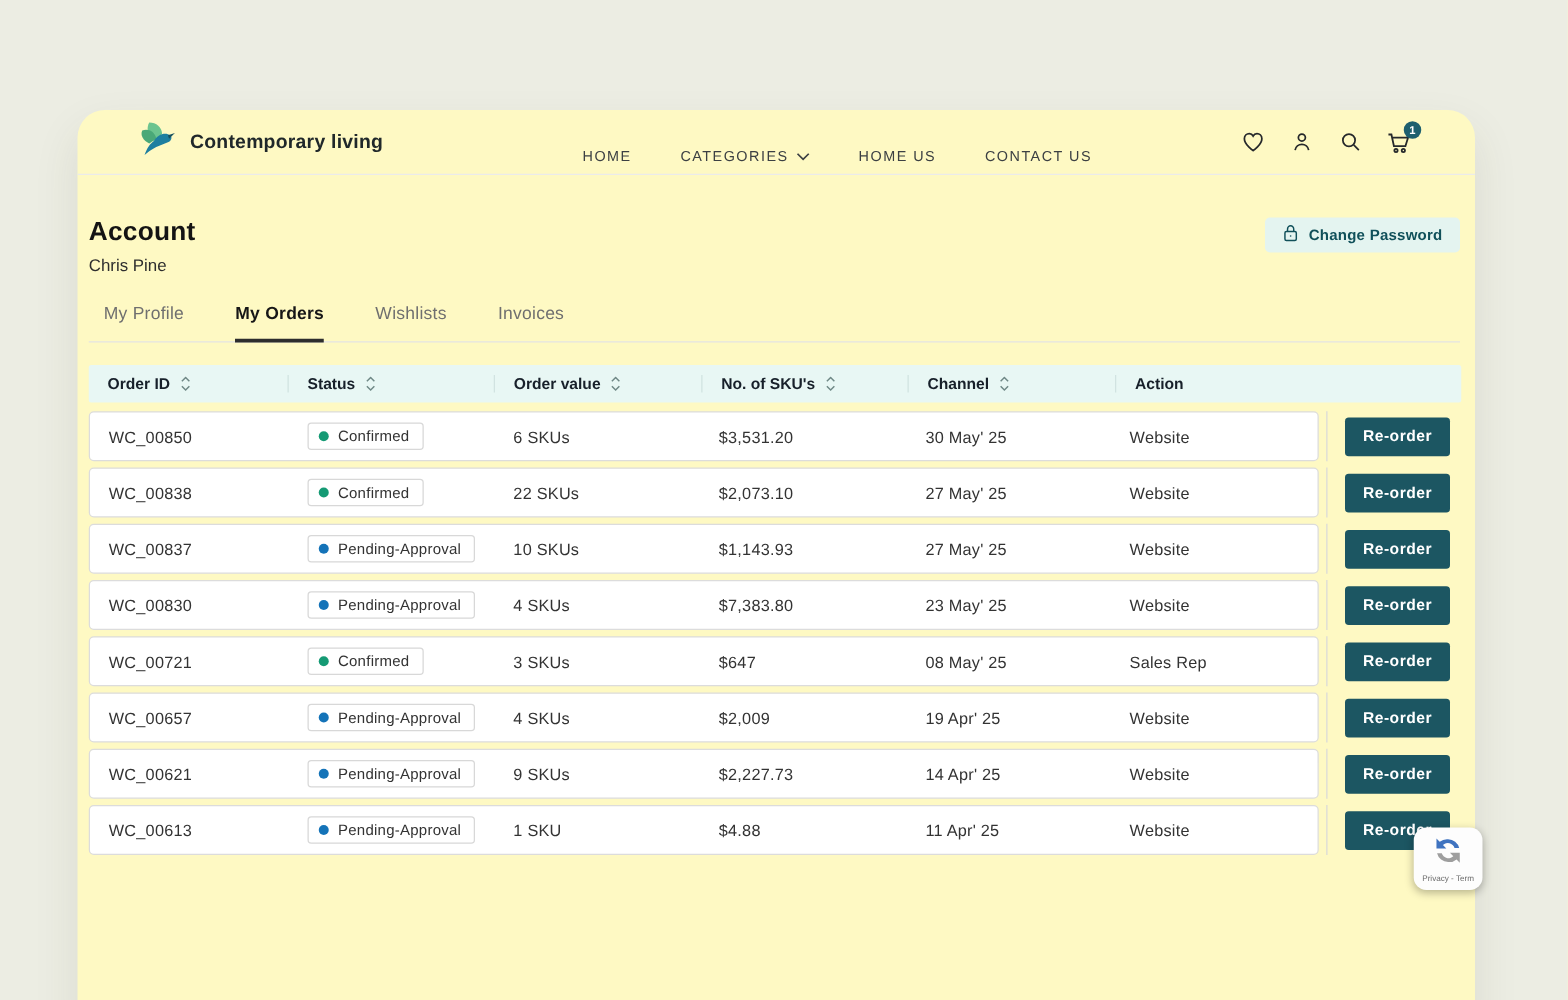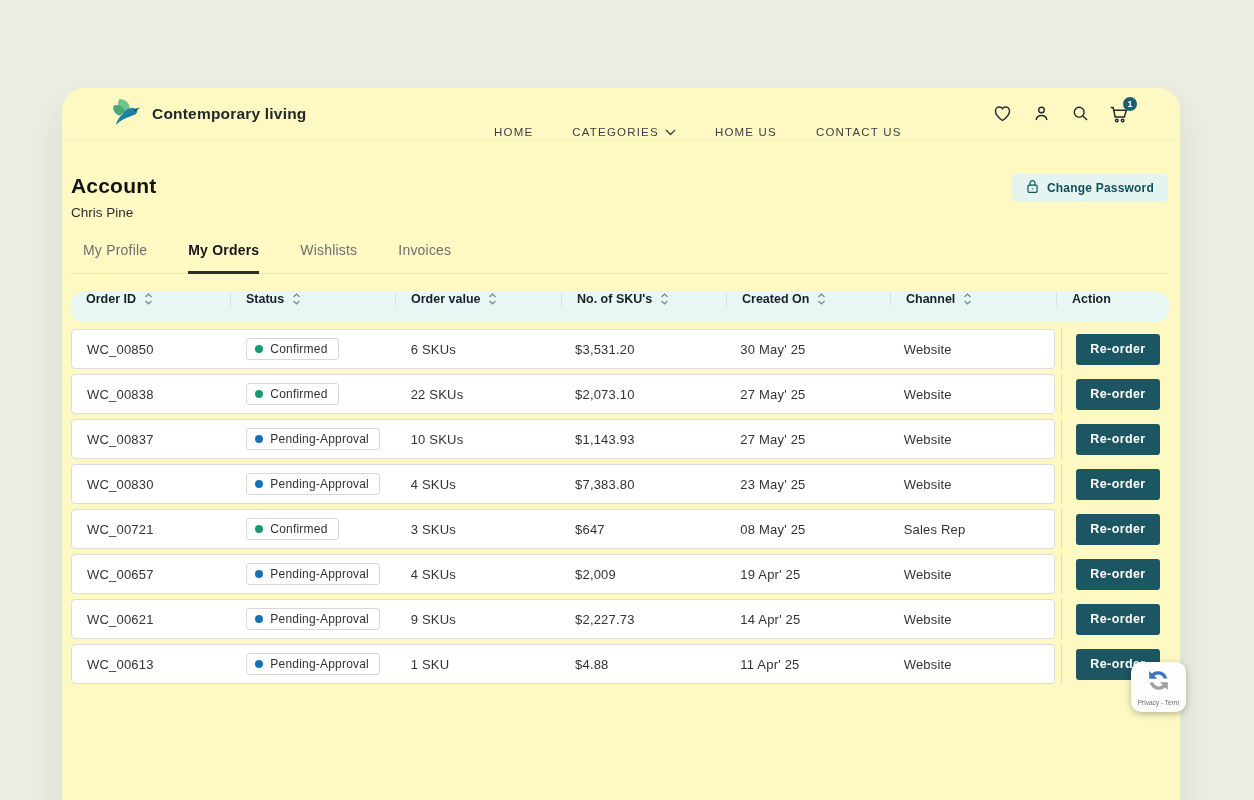--- a/index.html
+++ b/index.html
@@ -14,7 +14,7 @@
   .topnav { position:relative; height:52px; border-bottom:1px solid #ebebeb; }
   .brand { display:flex; align-items:center; gap:12px; padding-left:48px; height:100%; }
   .brand-name { font-size:15.5px; font-weight:800; color:#20282a; letter-spacing:0.2px; }
-  .main-nav { position:absolute; left:398px; top:0; height:100%; display:flex; align-items:flex-end; gap:27px;margin-left:28px; }
+  .main-nav { position:absolute; left:398px; top:12px; height:100%; display:flex; align-items:center; gap:27px; }
   .nav-item { display:flex; align-items:center; gap:6px; font-size:11.5px; letter-spacing:1.2px;
     color:#3c4043; cursor:pointer; background:none; border:none; font-family:inherit; }
   .header-icons { position:absolute; right:50px; top:0; height:100%; display:flex; align-items:center; gap:17px; }

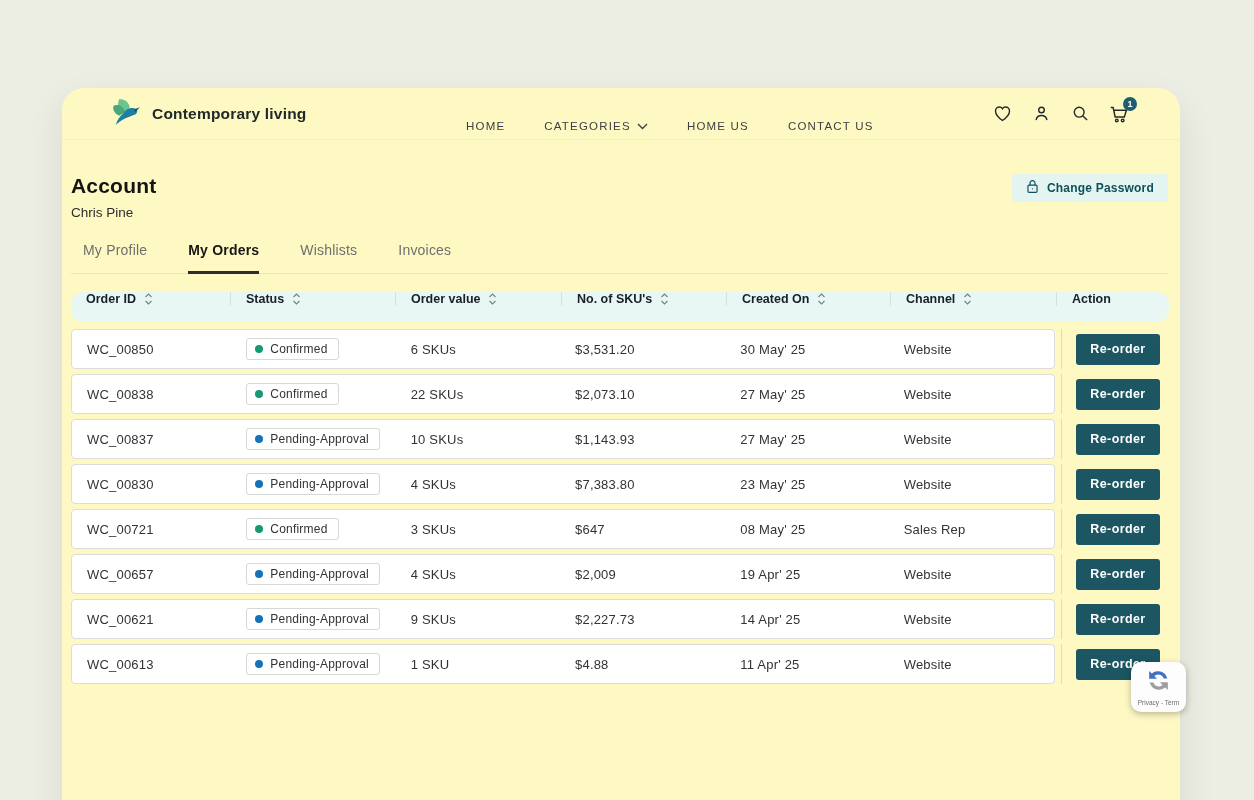--- a/index.html
+++ b/index.html
@@ -42,8 +42,8 @@
   .summary { margin-top:18px; font-size:12px; color:#2b2b2b; letter-spacing:0.2px; }
 
   
-  .table-head { margin-top:18px; display:flex; align-items:flex-start; height:30px;
-    width:1098px; background:#e8f7f4; border-radius:12px; }
+  .table-head { margin-top:18px; display:flex; align-items:center; height:30px;
+    width:1098px; background:#e8f7f4; border-radius:2px; }
   .hcell { display:flex; align-items:center; gap:8px; padding-left:15px;
     font-size:12.5px; font-weight:700; color:#17202a; border-right:1px solid rgba(13,60,60,0.10); }
   .hcell:last-child { border-right:none; }

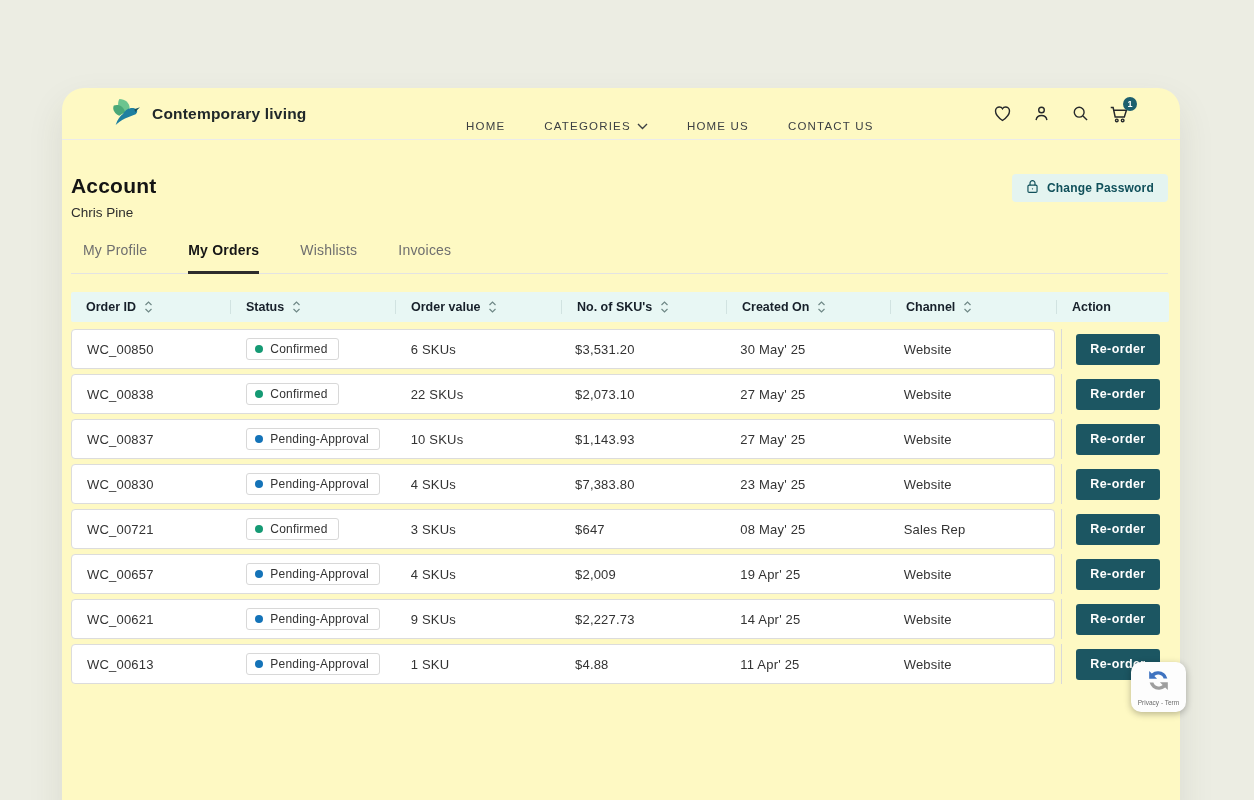--- a/index.html
+++ b/index.html
@@ -212,15 +212,6 @@
       </svg>
     </span>
   </div>
-        <div class="hcell c5">
-    <span>Created On</span>
-    <span class="sort-icon">
-      <svg width="9" height="12" viewBox="0 0 9 12" fill="none" stroke="#6f8886" stroke-width="1.2">
-        <path d="M1.5 4 L4.5 1 L7.5 4"></path>
-        <path d="M1.5 8 L4.5 11 L7.5 8"></path>
-      </svg>
-    </span>
-  </div>
         <div class="hcell c6">
     <span>Channel</span>
     <span class="sort-icon">

